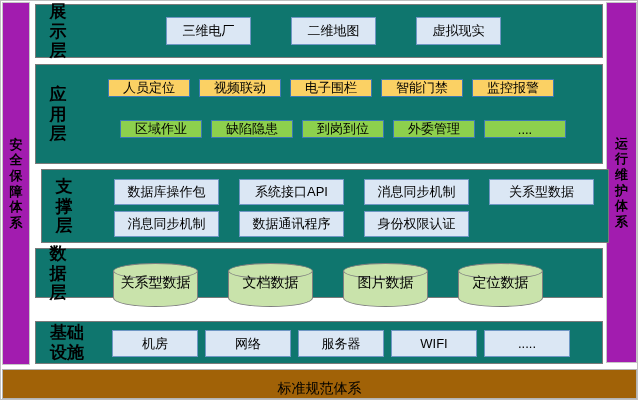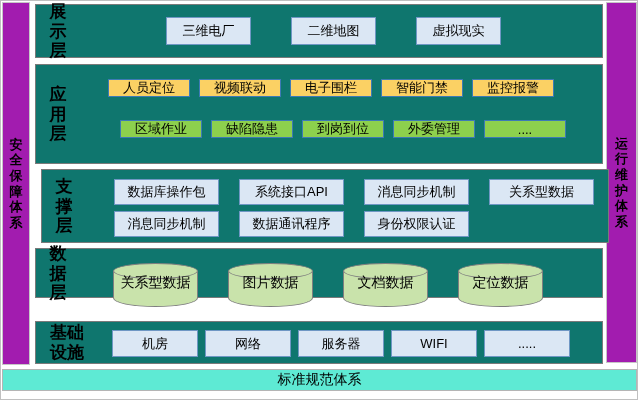--- a/index.html
+++ b/index.html
@@ -130,12 +130,12 @@
       <div class="cyl">
         <div class="cyl-top"></div>
         <div class="cyl-body"></div>
-        <div class="cyl-label">图片数据</div>
+        <div class="cyl-label">文档数据</div>
       </div>
       <div class="cyl">
         <div class="cyl-top"></div>
         <div class="cyl-body"></div>
-        <div class="cyl-label">文档数据</div>
+        <div class="cyl-label">图片数据</div>
       </div>
       <div class="cyl">
         <div class="cyl-top"></div>

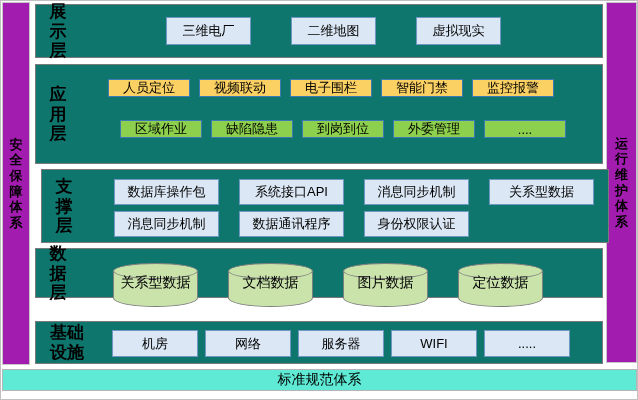--- a/index.html
+++ b/index.html
@@ -13,9 +13,9 @@
              word-break:break-all;text-align:center;}
   .bar-left{left:1px;top:1px;width:28px;height:363px;}
   .bar-right{left:605px;top:1px;width:31px;height:361px;}
-  .bar-bottom{position:absolute;box-sizing:border-box;left:1px;top:368px;width:635px;height:22px;
-              background:#5eead4;border:1px solid #b5b5b5;
-              display:flex;align-items:center;justify-content:center;font-size:14px;}
+  .bar-bottom{position:absolute;box-sizing:border-box;left:1px;top:368px;width:635px;height:30px;
+              background:#a16207;border:1px solid #b5b5b5;
+              display:flex;align-items:flex-end;justify-content:center;font-size:14px;}
 
   
   .layer{position:absolute;left:34px;width:568px;box-sizing:border-box;

